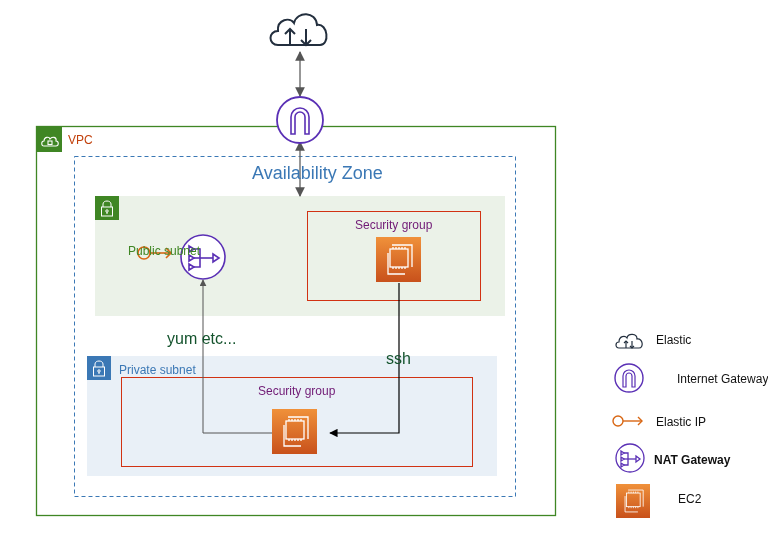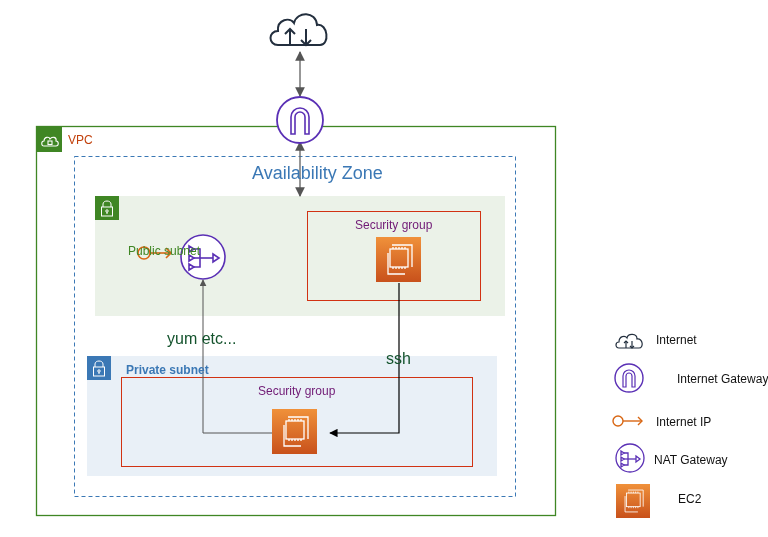--- a/index.html
+++ b/index.html
@@ -164,7 +164,7 @@
 <div class="lbl conn-label" style="left:386px;top:350px;">ssh</div>
 
 <div>
-  <div class="lbl legend-label" style="left:656px;top:333px;">Internet</div>
+  <div class="lbl legend-label" style="left:656px;top:333px;">Elastic</div>
   <div class="lbl legend-label" style="left:656px;top:372px;margin-left:21px;">Internet Gateway</div>
   <div class="lbl legend-label" style="left:656px;top:415px;">Internet IP</div>
   <div class="lbl legend-label" style="left:654px;top:453px;">NAT Gateway</div>

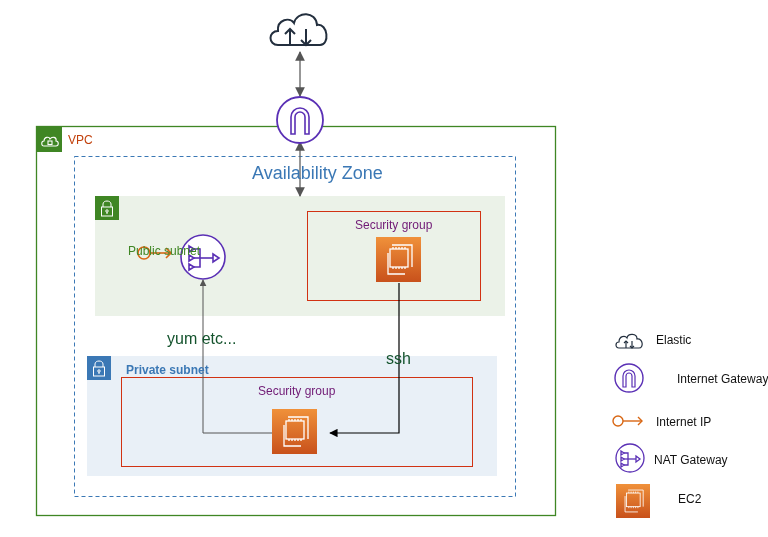--- a/index.html
+++ b/index.html
@@ -9,7 +9,7 @@
   .vpc-label{left:68px;top:133px;font-size:12px;color:#c2410c;}
   .az-label{left:252px;top:163px;font-size:18px;color:#3b78b5;}
   .pub-label{left:128px;top:204px;font-size:12px;color:#3f8624;margin-top:40px;}
-  .priv-label{left:126px;top:363px;font-size:12px;color:#3b78b5;font-weight:bold;}
+  .priv-label{left:119px;top:363px;font-size:12px;color:#3b78b5;}
   .sg-label{font-size:12px;color:#701a75;}
   .conn-label{font-size:16px;color:#14532d;background:transparent;}
   .legend-label{font-size:12px;color:#111;}

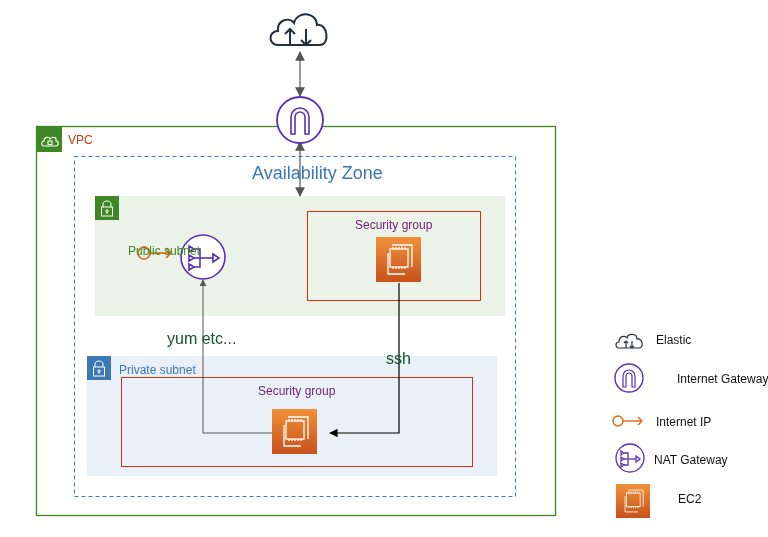--- a/index.html
+++ b/index.html
@@ -166,7 +166,7 @@
 <div>
   <div class="lbl legend-label" style="left:656px;top:333px;">Elastic</div>
   <div class="lbl legend-label" style="left:656px;top:372px;margin-left:21px;">Internet Gateway</div>
-  <div class="lbl legend-label" style="left:656px;top:415px;">Internet IP</div>
+  <div class="lbl legend-label" style="left:656px;top:415px;">Elastic IP</div>
   <div class="lbl legend-label" style="left:654px;top:453px;">NAT Gateway</div>
   <div class="lbl legend-label" style="left:678px;top:492px;">EC2</div>
 </div>

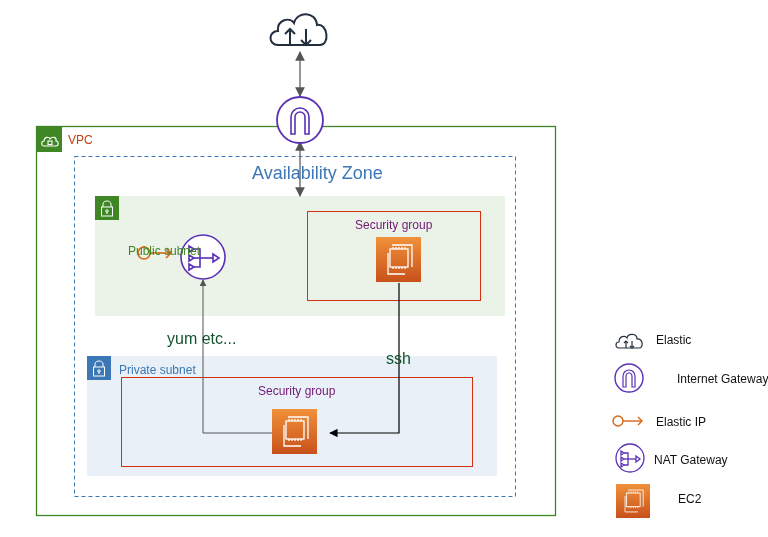--- a/index.html
+++ b/index.html
@@ -167,7 +167,7 @@
   <div class="lbl legend-label" style="left:656px;top:333px;">Elastic</div>
   <div class="lbl legend-label" style="left:656px;top:372px;margin-left:21px;">Internet Gateway</div>
   <div class="lbl legend-label" style="left:656px;top:415px;">Elastic IP</div>
-  <div class="lbl legend-label" style="left:654px;top:453px;">NAT Gateway</div>
+  <div class="lbl legend-label" style="left:654px;top:453px;font-weight:bold;">NAT Gateway</div>
   <div class="lbl legend-label" style="left:678px;top:492px;">EC2</div>
 </div>
 

